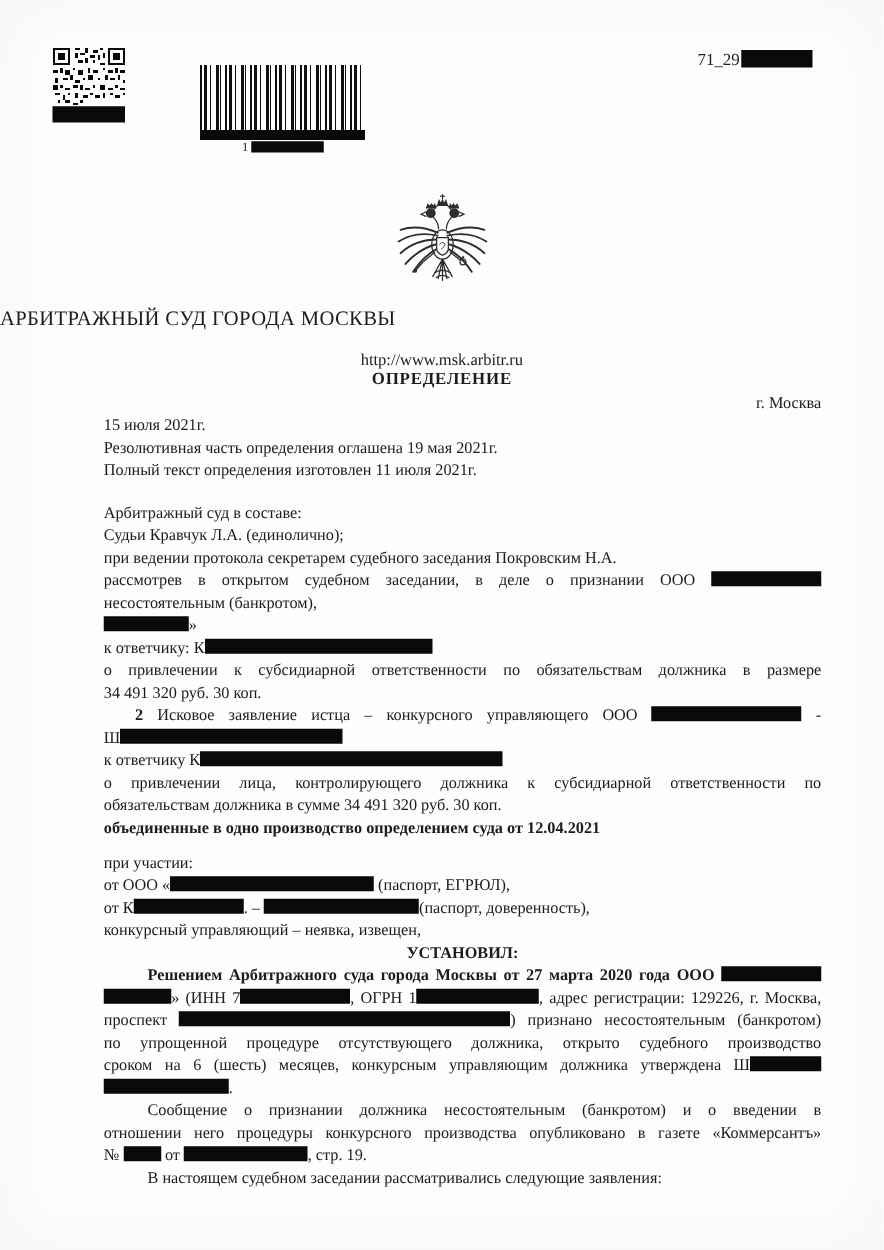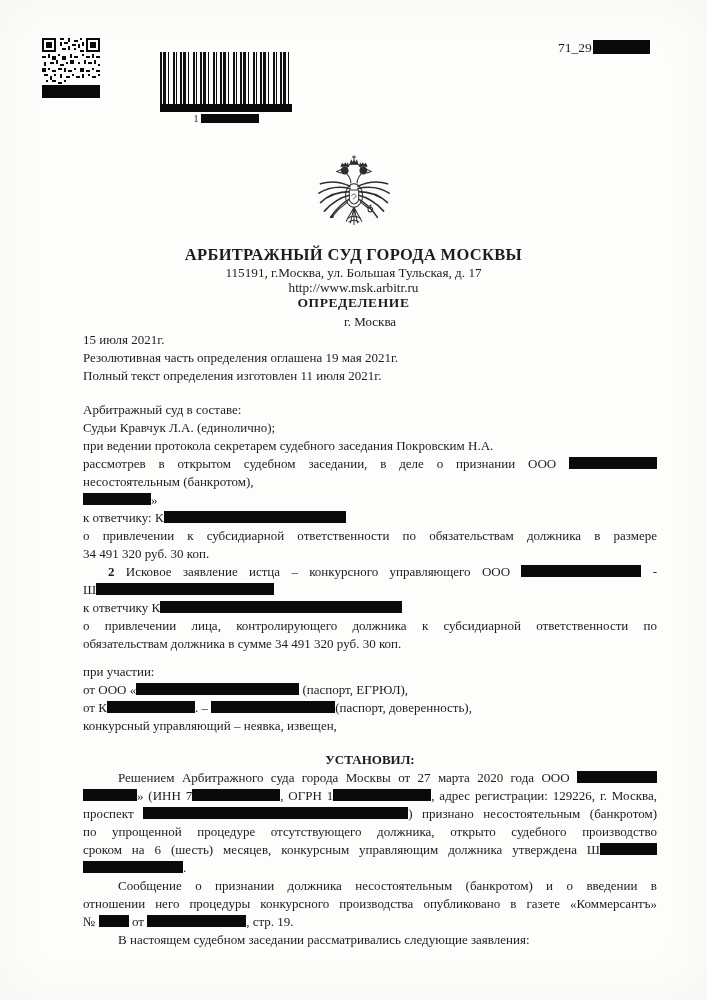--- a/index.html
+++ b/index.html
@@ -25,7 +25,7 @@
   .stamp .redact{width:57px;height:14px;vertical-align:-2px;margin-left:1px;}
   
   .emblem{position:absolute;left:50%;transform:translateX(-50%);top:155px;width:80px;height:92px;}
-  .court-name{position:absolute;top:245px;width:100%;text-align:center;font-weight:700;font-size:16.5px;letter-spacing:.3px;}
+  .court-name{position:absolute;top:245px;width:100%;font-weight:400;font-size:16.5px;letter-spacing:.3px;}
   .court-address{position:absolute;top:265px;width:100%;text-align:center;font-size:13.2px;}
   .court-site{position:absolute;top:280px;width:100%;text-align:center;font-size:13.2px;}
   .doc-type{position:absolute;top:295px;width:100%;text-align:center;font-weight:700;font-size:13.5px;letter-spacing:.6px;}

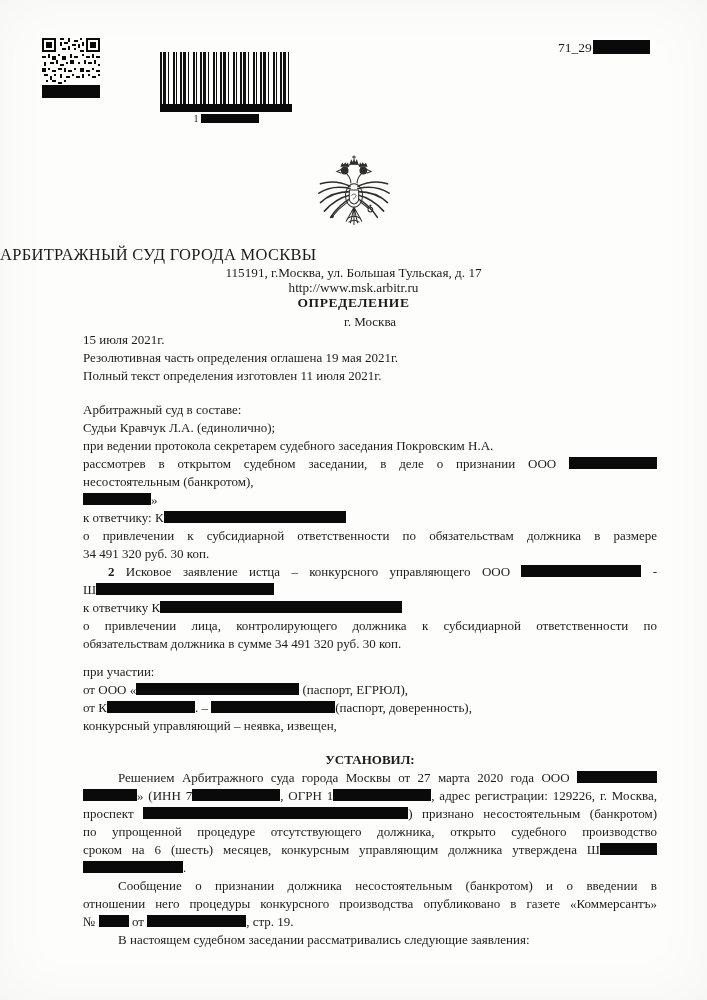--- a/index.html
+++ b/index.html
@@ -168,7 +168,6 @@
   </svg>
 
   <div class="court-name">АРБИТРАЖНЫЙ СУД ГОРОДА МОСКВЫ</div>
-  <div class="court-address">115191, г.Москва, ул. Большая Тульская, д. 17</div>
   <div class="court-site">http://www.msk.arbitr.ru</div>
   <div class="doc-type">ОПРЕДЕЛЕНИЕ</div>
 

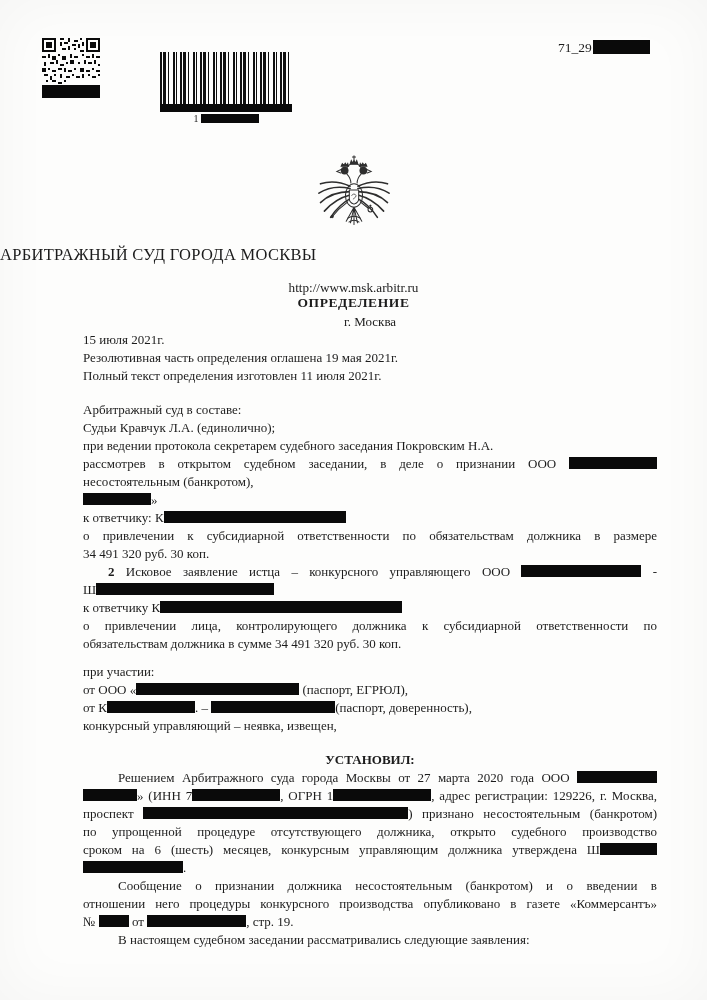--- a/index.html
+++ b/index.html
@@ -36,7 +36,7 @@
   .line.c{text-align:left;text-align-last:center;margin-top:16px;}
   .line.b{font-weight:700;}
   .line.i{}
-  .line.split{display:flex;justify-content:center;}
+  .line.split{display:flex;justify-content:flex-end;}
   .redact{display:inline-block;height:12px;background:#0a0a0a;vertical-align:-1px;}
 </style>
 </head>

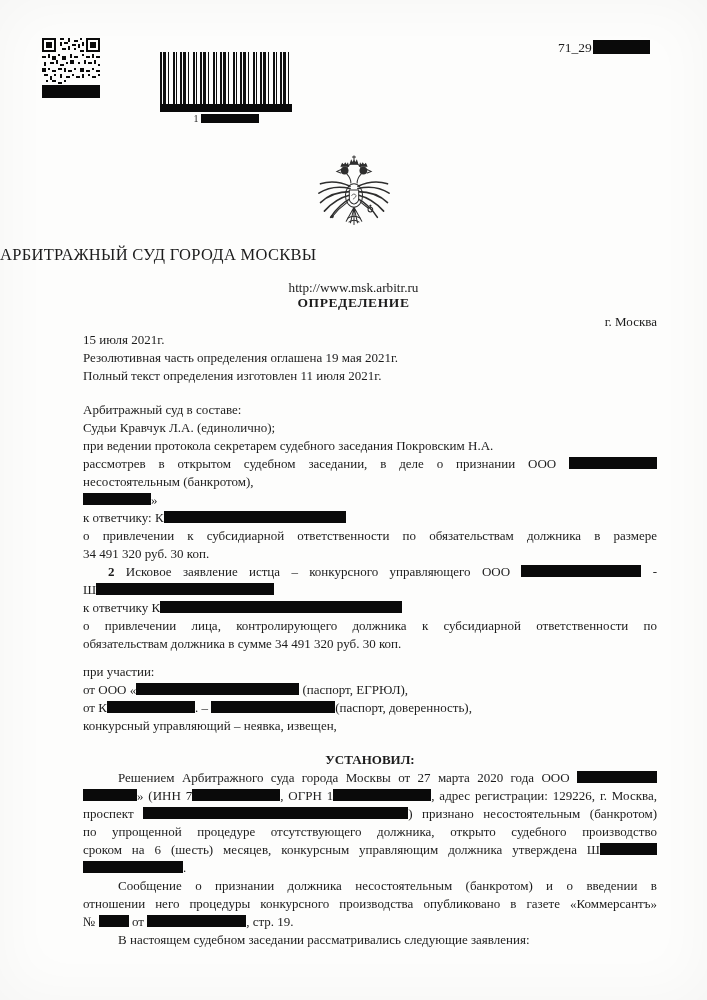--- a/index.html
+++ b/index.html
@@ -192,6 +192,7 @@
       <div class="line"><span>к ответчику К</span><span class="redact" style="width: 242px;"></span></div>
       <div class="line j"><span>о привлечении лица, контролирующего должника к субсидиарной ответственности по</span></div>
       <div class="line"><span>обязательствам должника в сумме 34 491 320 руб. 30 коп.</span></div>
+      <div class="line b"><span>объединенные в одно производство определением суда от 12.04.2021</span></div>
       <div class="line i" style="margin-top: 10px;"><span>при участии:</span></div>
       <div class="line"><span>от ООО «</span><span class="redact" style="width: 163px;"></span><span> (паспорт, ЕГРЮЛ),</span></div>
       <div class="line"><span>от К</span><span class="redact" style="width: 88px;"></span><span>. – </span><span class="redact" style="width: 124px;"></span><span>(паспорт, доверенность),</span></div>

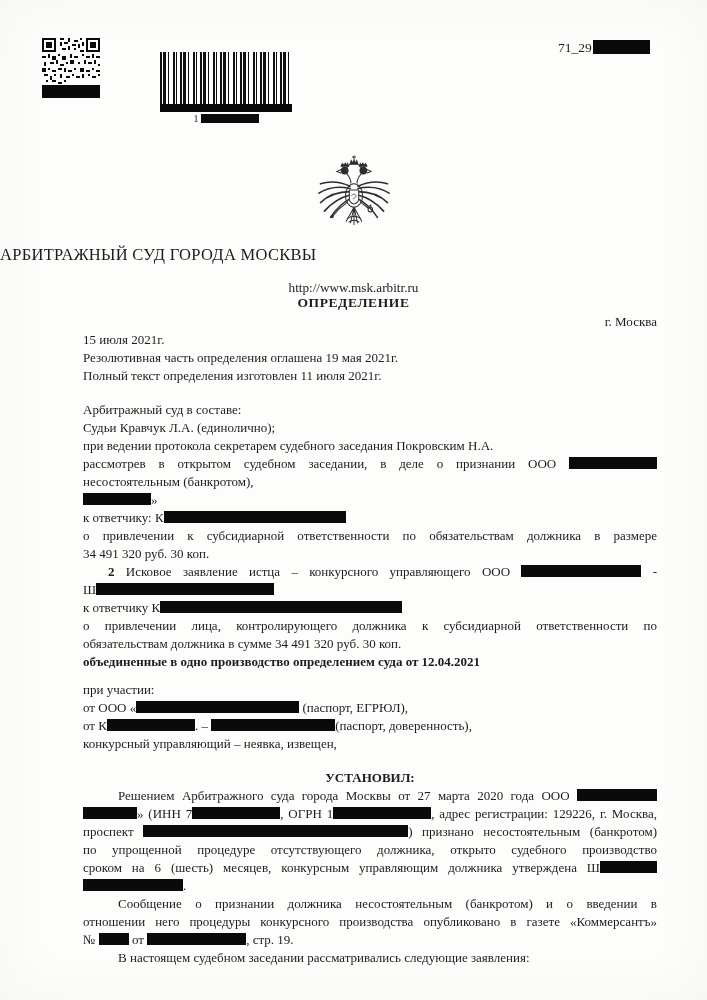--- a/index.html
+++ b/index.html
@@ -33,7 +33,7 @@
   .docbody{position:absolute;left:83px;top:313px;width:574px;}
   .line{font-size:13px;line-height:18px;min-height:18px;}
   .line.j{text-align:justify;text-align-last:justify;}
-  .line.c{text-align:left;text-align-last:center;margin-top:16px;}
+  .line.c{text-align:left;text-align-last:center;}
   .line.b{font-weight:700;}
   .line.i{}
   .line.split{display:flex;justify-content:flex-end;}

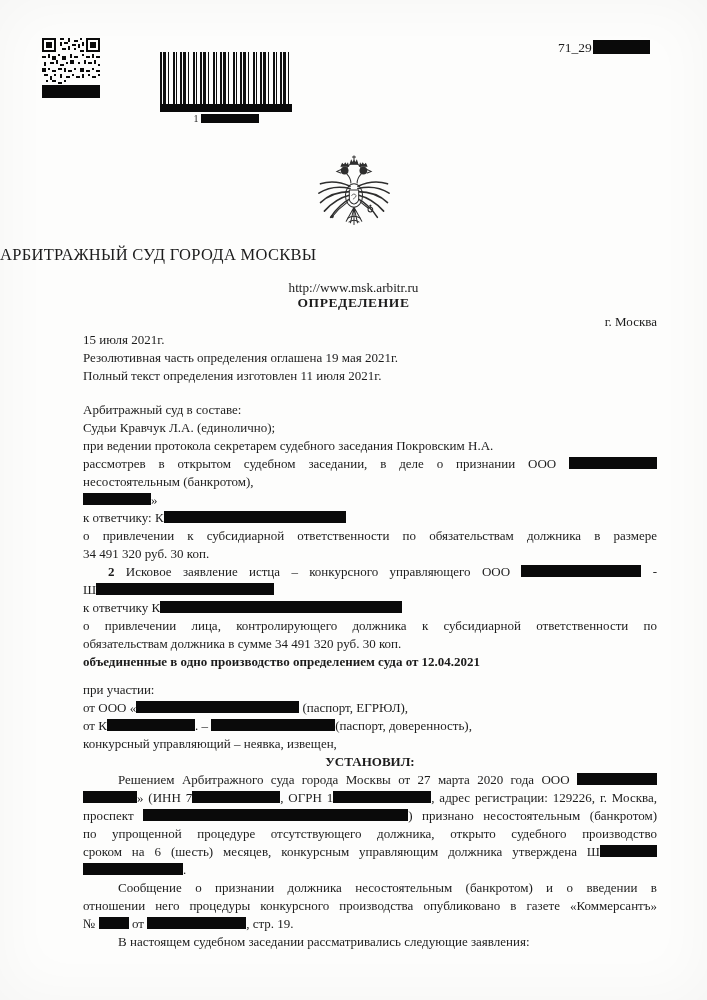--- a/index.html
+++ b/index.html
@@ -198,7 +198,7 @@
       <div class="line"><span>от К</span><span class="redact" style="width: 88px;"></span><span>. – </span><span class="redact" style="width: 124px;"></span><span>(паспорт, доверенность),</span></div>
       <div class="line"><span>конкурсный управляющий – неявка, извещен,</span></div>
       <div class="line c b"><span>УСТАНОВИЛ:</span></div>
-      <div class="line j" style="text-indent: 35px;"><span>Решением Арбитражного суда города Москвы от 27 марта 2020 года ООО </span><span class="redact" style="width: 80px;"></span></div>
+      <div class="line j" style="text-indent: 35px; font-weight: bold;"><span>Решением Арбитражного суда города Москвы от 27 марта 2020 года ООО </span><span class="redact" style="width: 80px;"></span></div>
       <div class="line j"><span class="redact" style="width: 54px;"></span><span>» (ИНН 7</span><span class="redact" style="width: 88px;"></span><span>, ОГРН 1</span><span class="redact" style="width: 98px;"></span><span>, адрес регистрации: 129226, г. Москва,</span></div>
       <div class="line j"><span>проспект </span><span class="redact" style="width: 265px;"></span><span>) признано несостоятельным (банкротом)</span></div>
       <div class="line j"><span>по упрощенной процедуре отсутствующего должника, открыто судебного производство</span></div>

